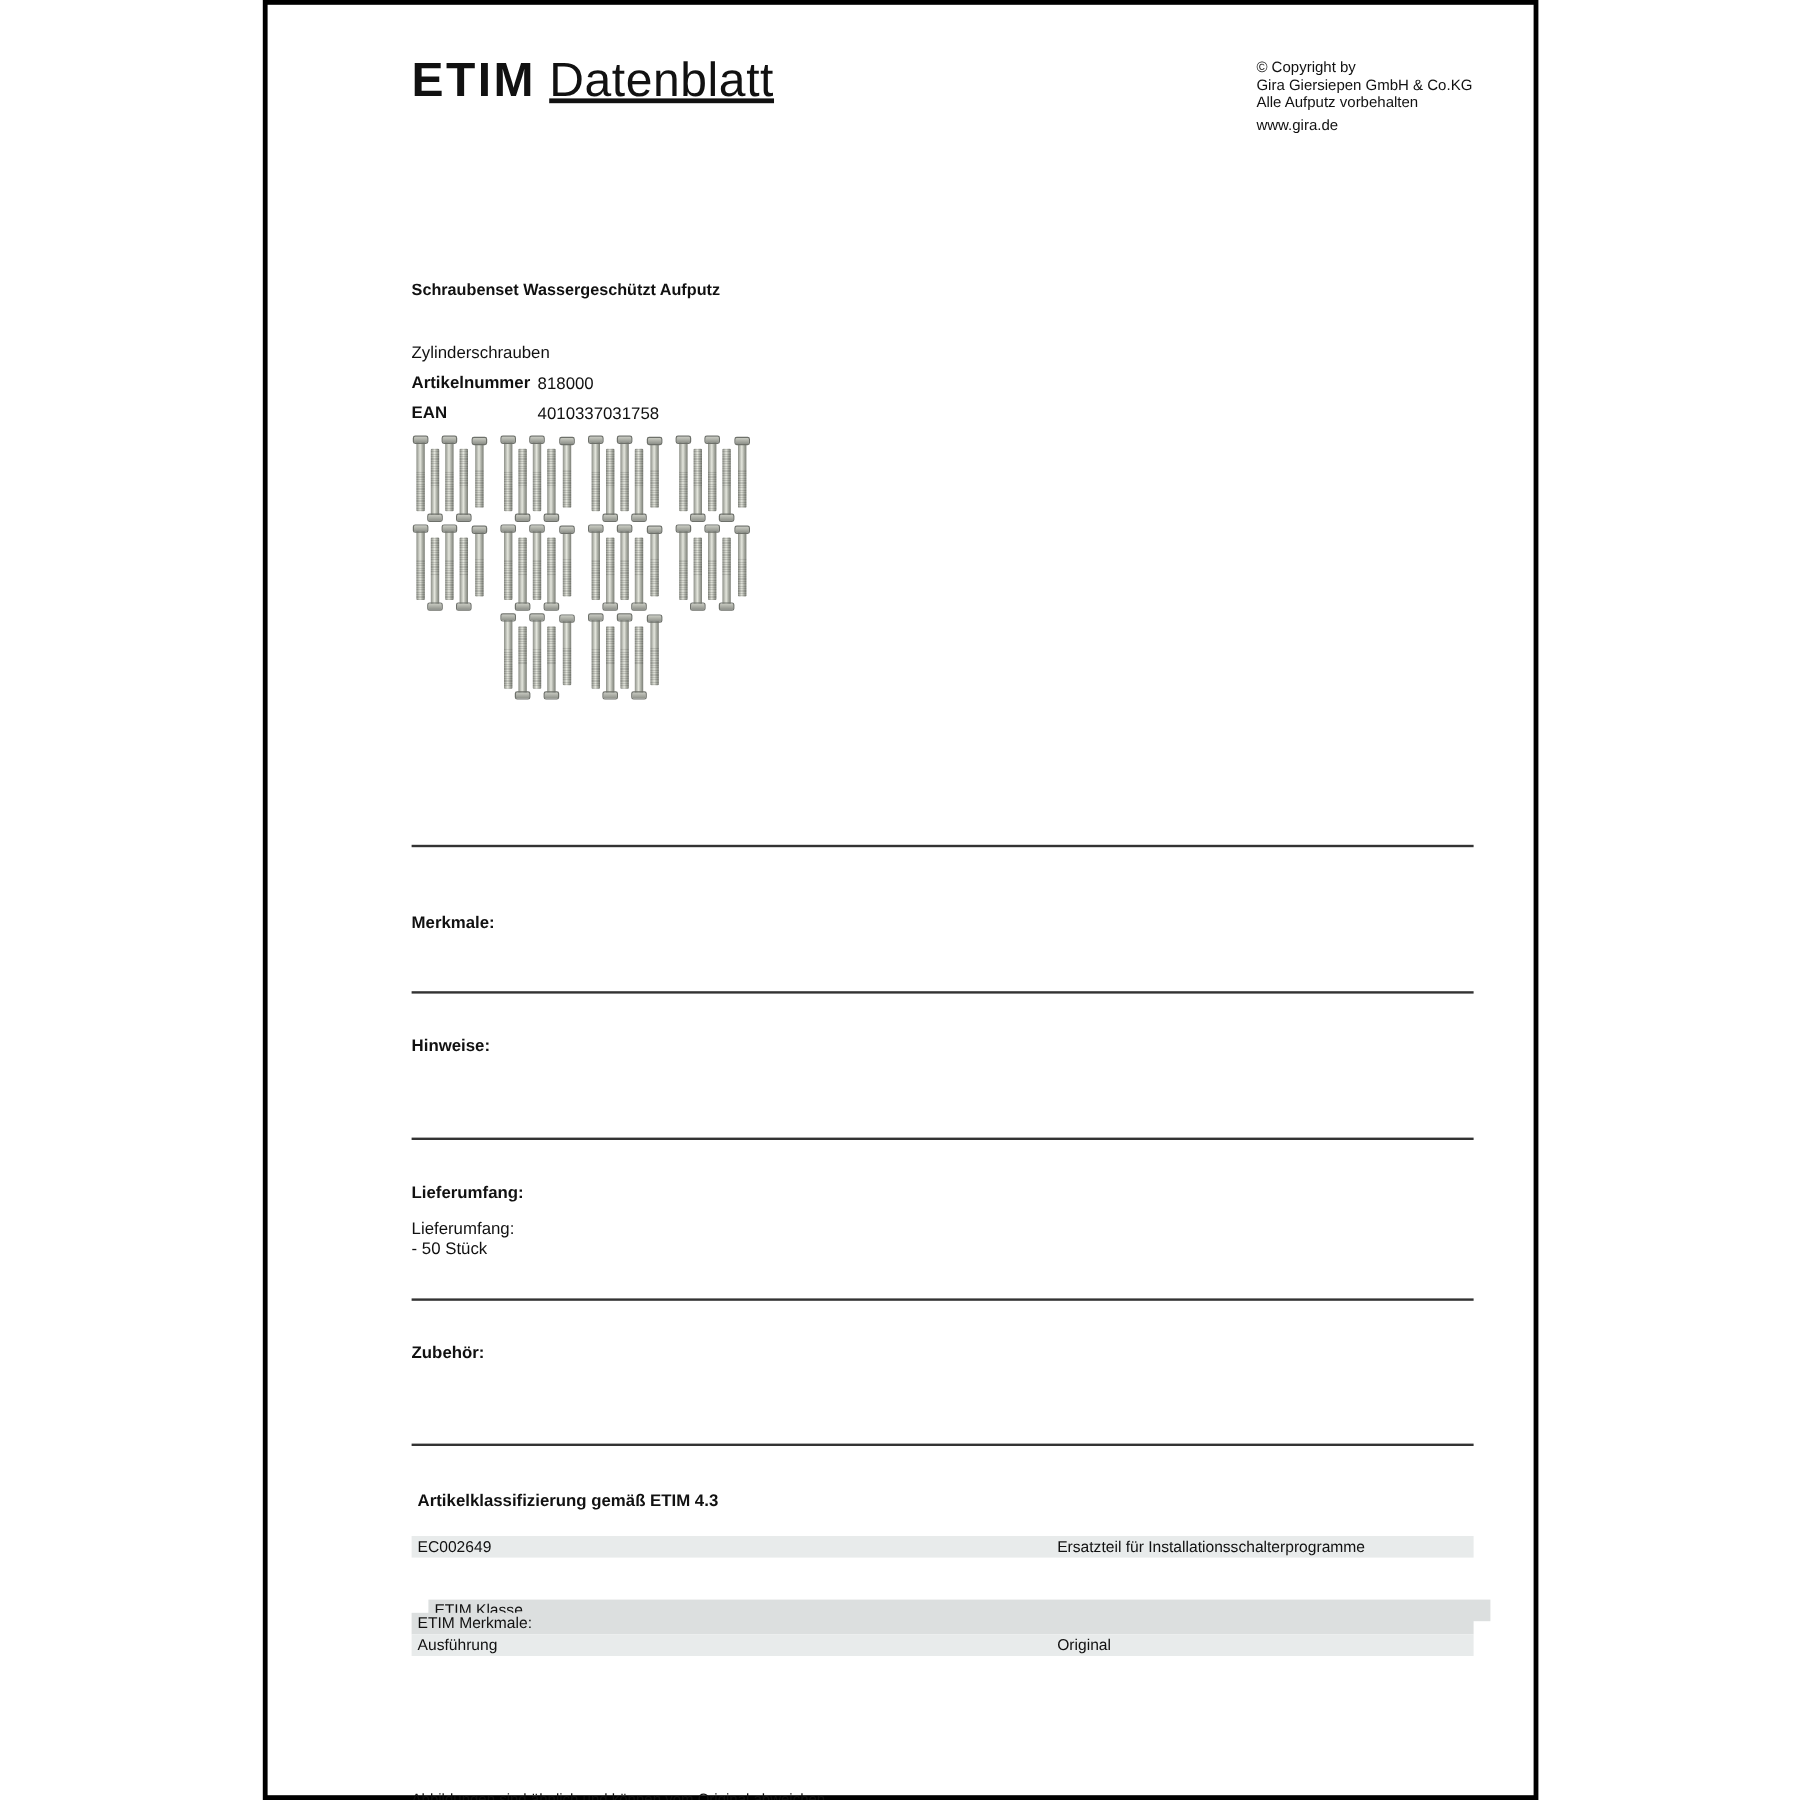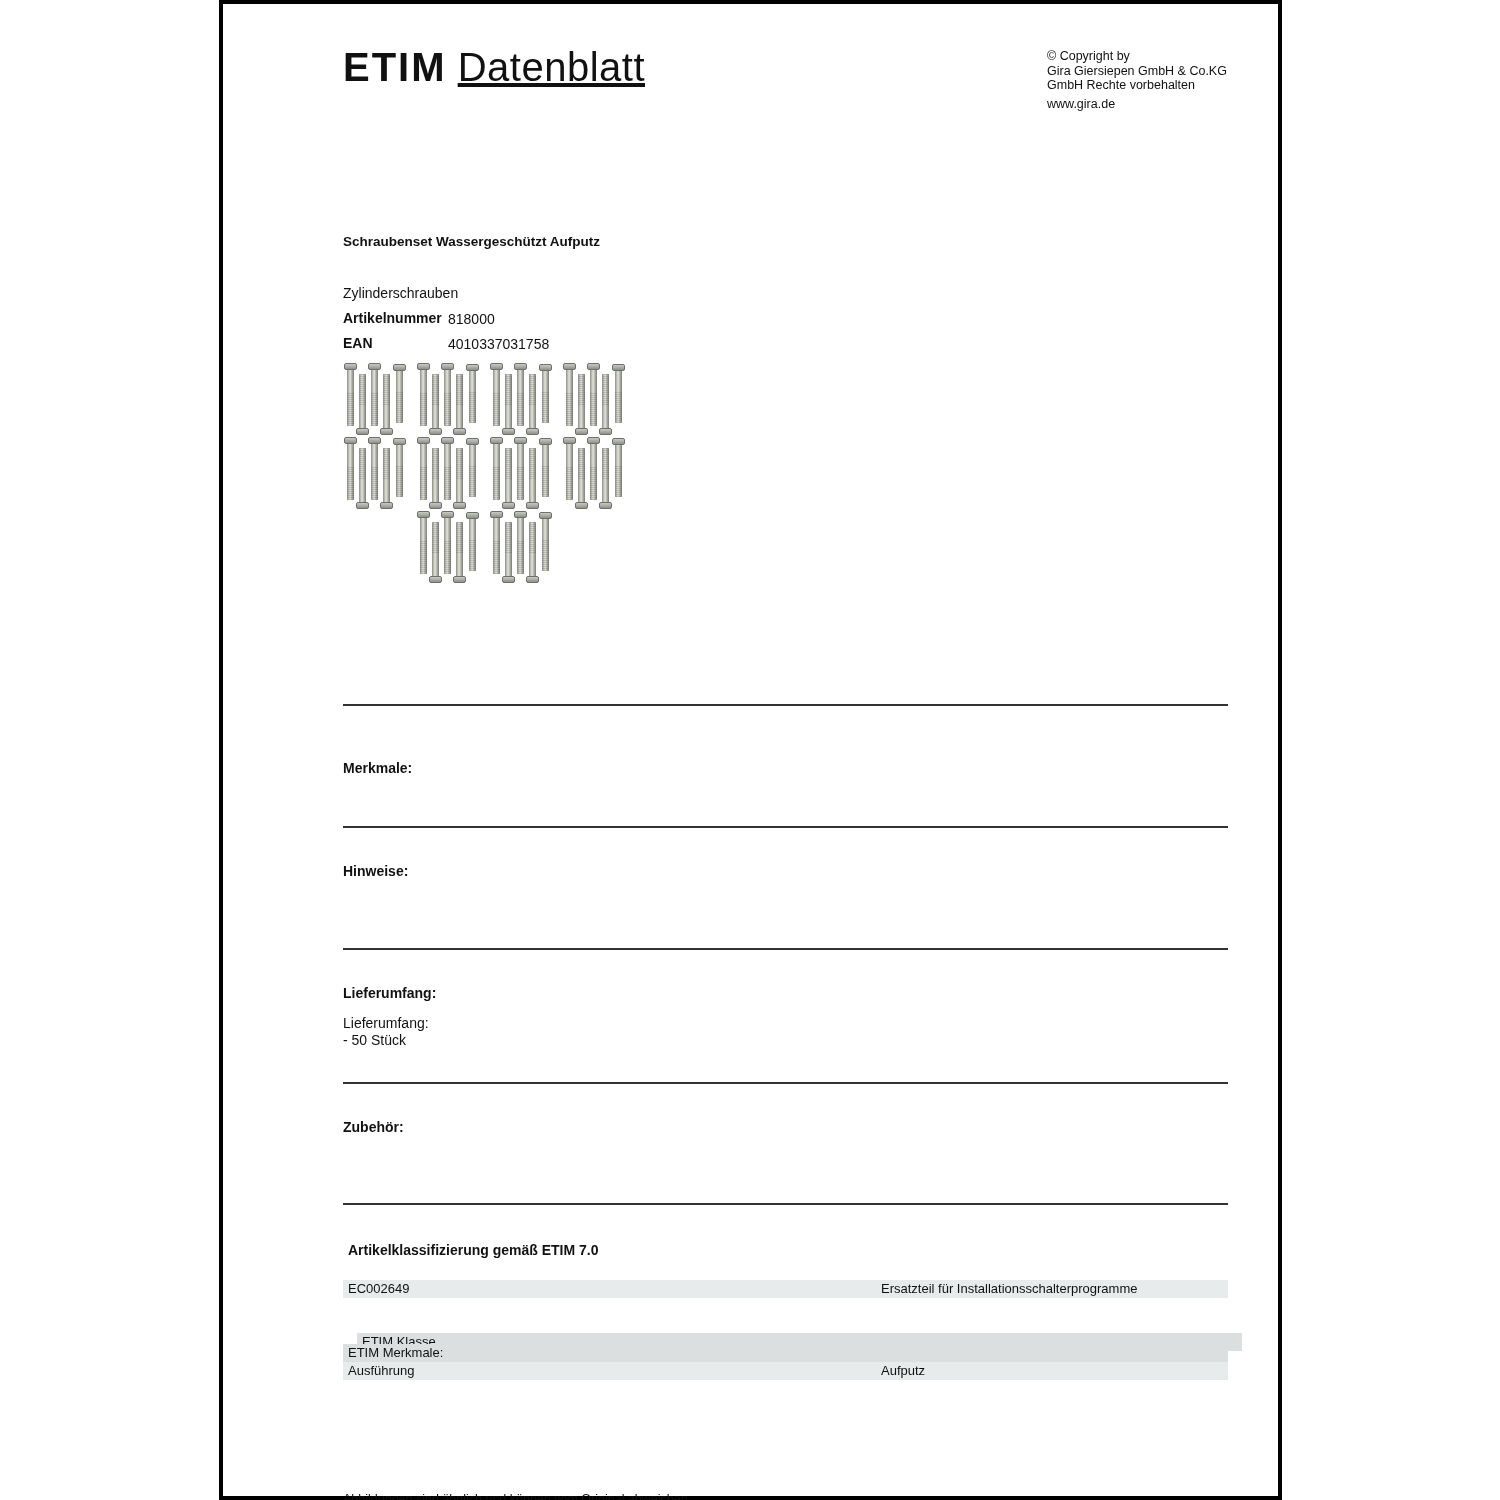--- a/index.html
+++ b/index.html
@@ -47,7 +47,7 @@
 <div class="abs copy">
   <div>© Copyright by</div>
   <div>Gira Giersiepen GmbH &amp; Co.KG</div>
-  <div>GmbH Rechte vorbehalten</div>
+  <div>Alle Aufputz vorbehalten</div>
   <span class="web">www.gira.de</span>
 </div>
 

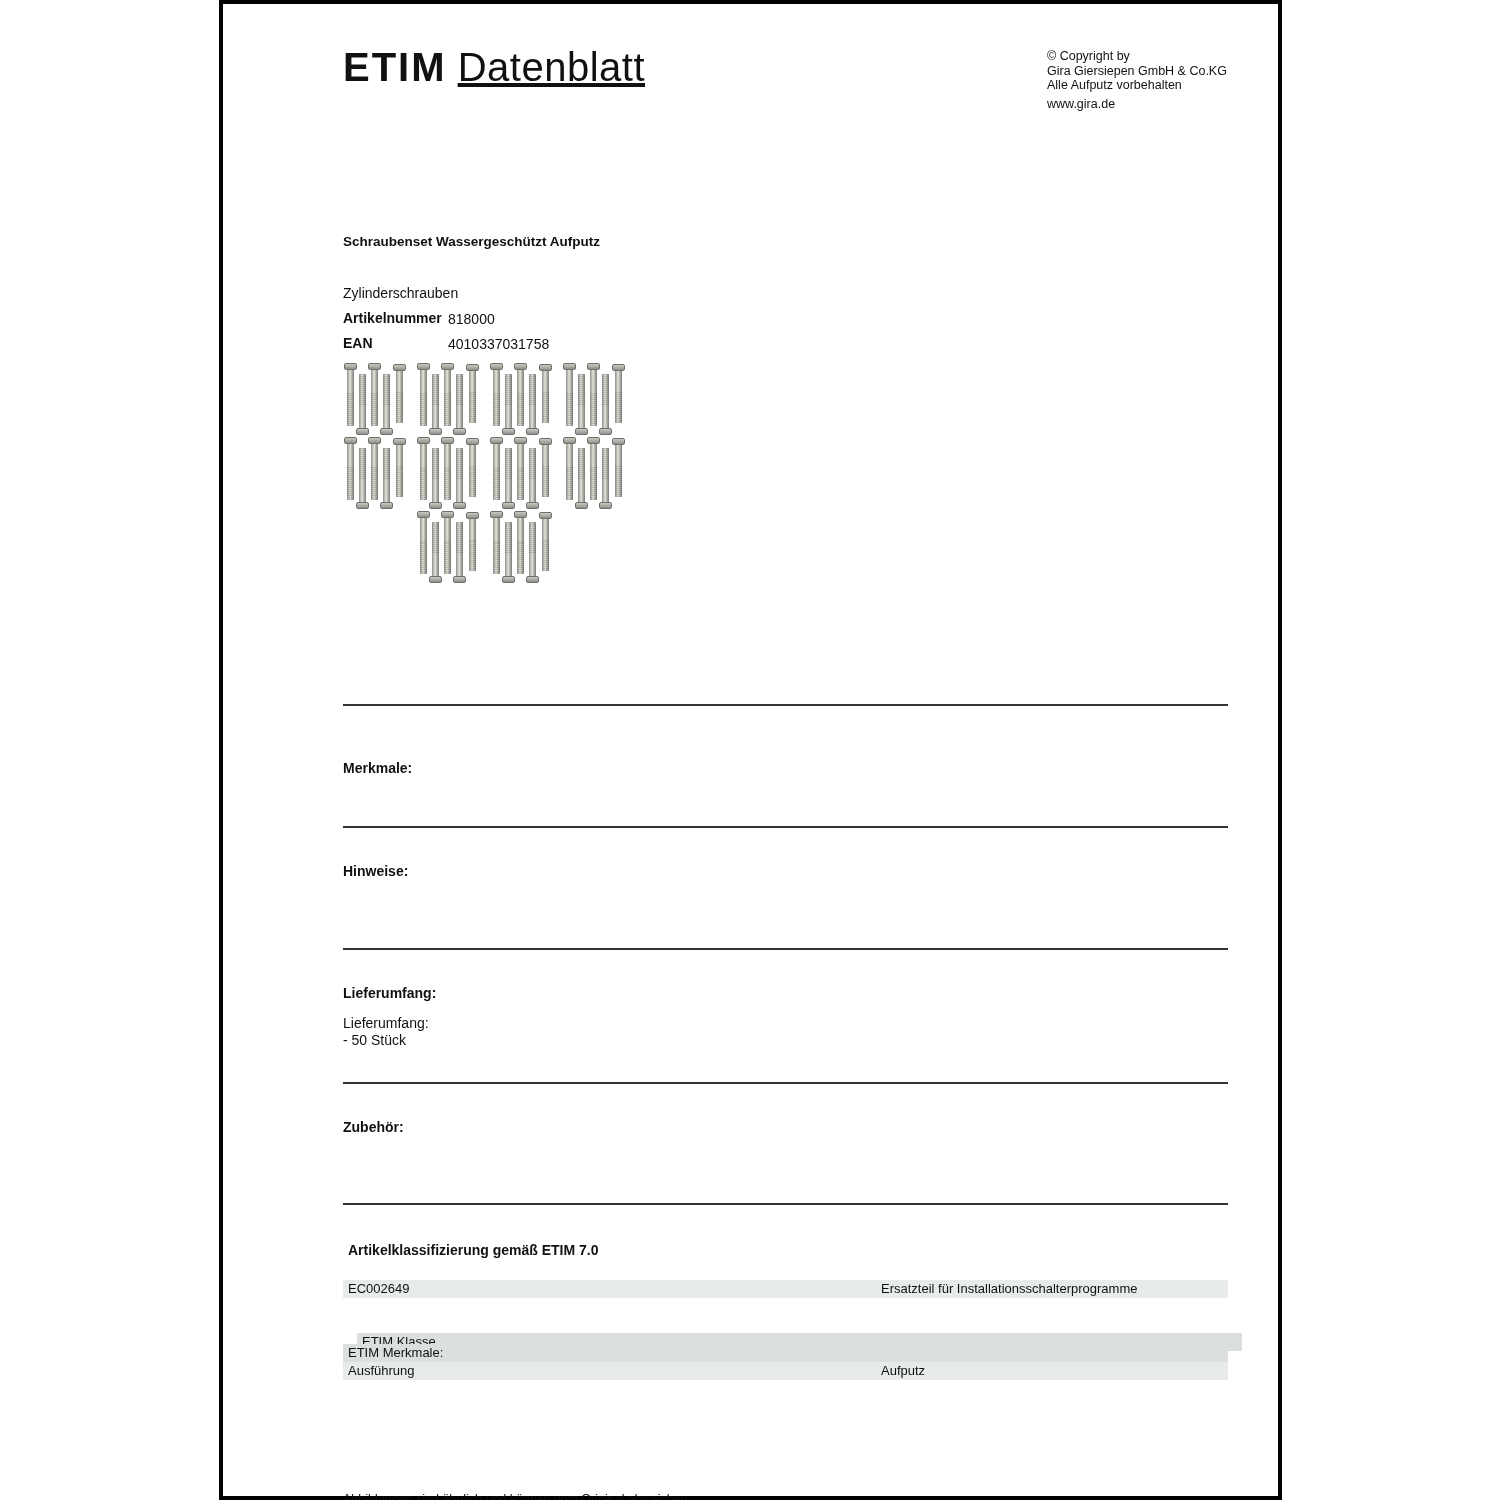--- a/index.html
+++ b/index.html
@@ -300,7 +300,7 @@
 
 <div class="abs rule" style="top:1203px;"></div>
 
-<div class="abs etim-title">Artikelklassifizierung gemäß ETIM 7.0</div>
+<div class="abs etim-title">Artikelklassifizierung gemäß ETIM 4.3</div>
 
 <div class="abs etim-row hdr" style="top:1333px;margin-left:14px;">
   <span class="c1">ETIM Klasse</span>

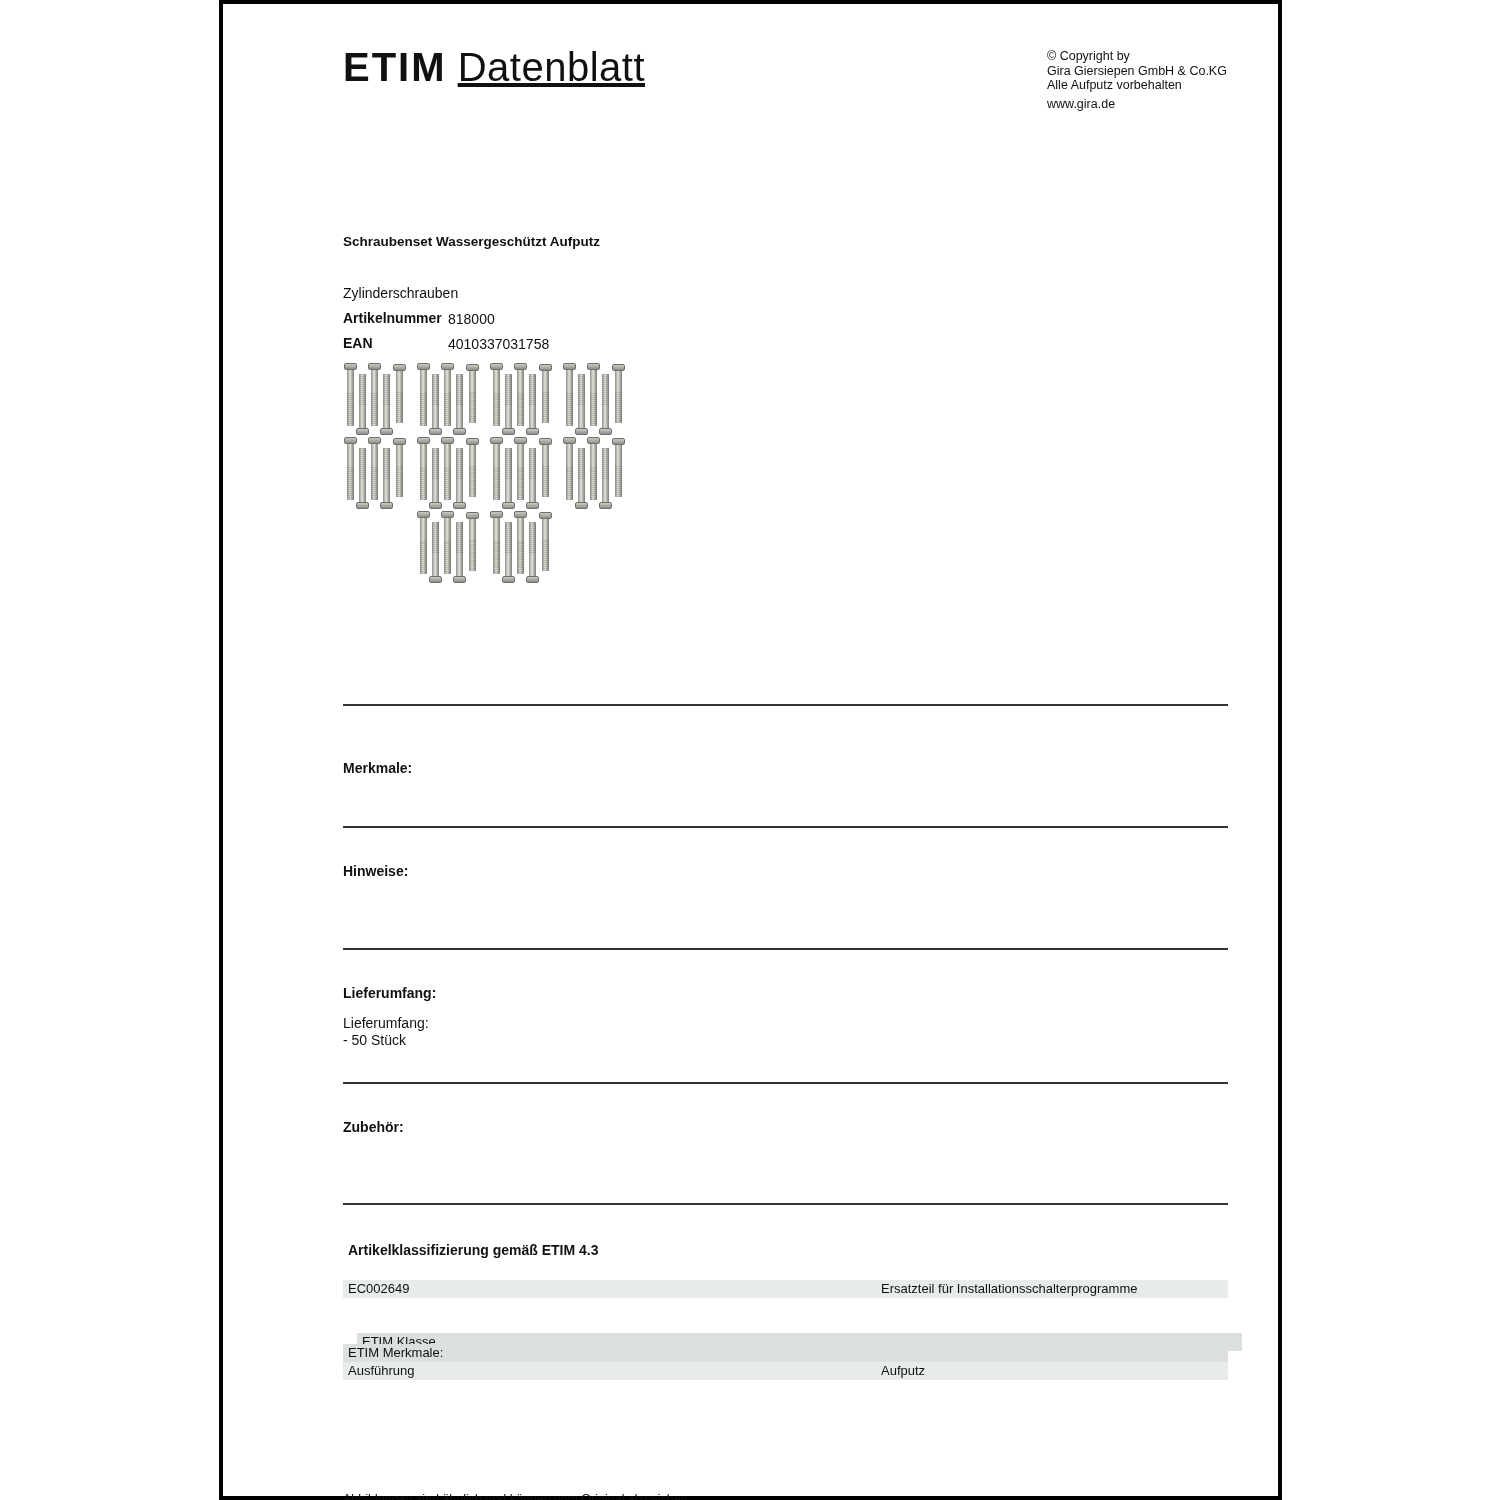--- a/index.html
+++ b/index.html
@@ -315,7 +315,7 @@
 </div>
 <div class="abs etim-row val" style="top:1362px;">
   <span class="c1">Ausführung</span>
-  <span class="c2">Aufputz</span>
+  <span class="c2">Original</span>
 </div>
 
 <div class="abs footnote">Abbildungen sind ähnlich und können vom Original abweichen.</div>

